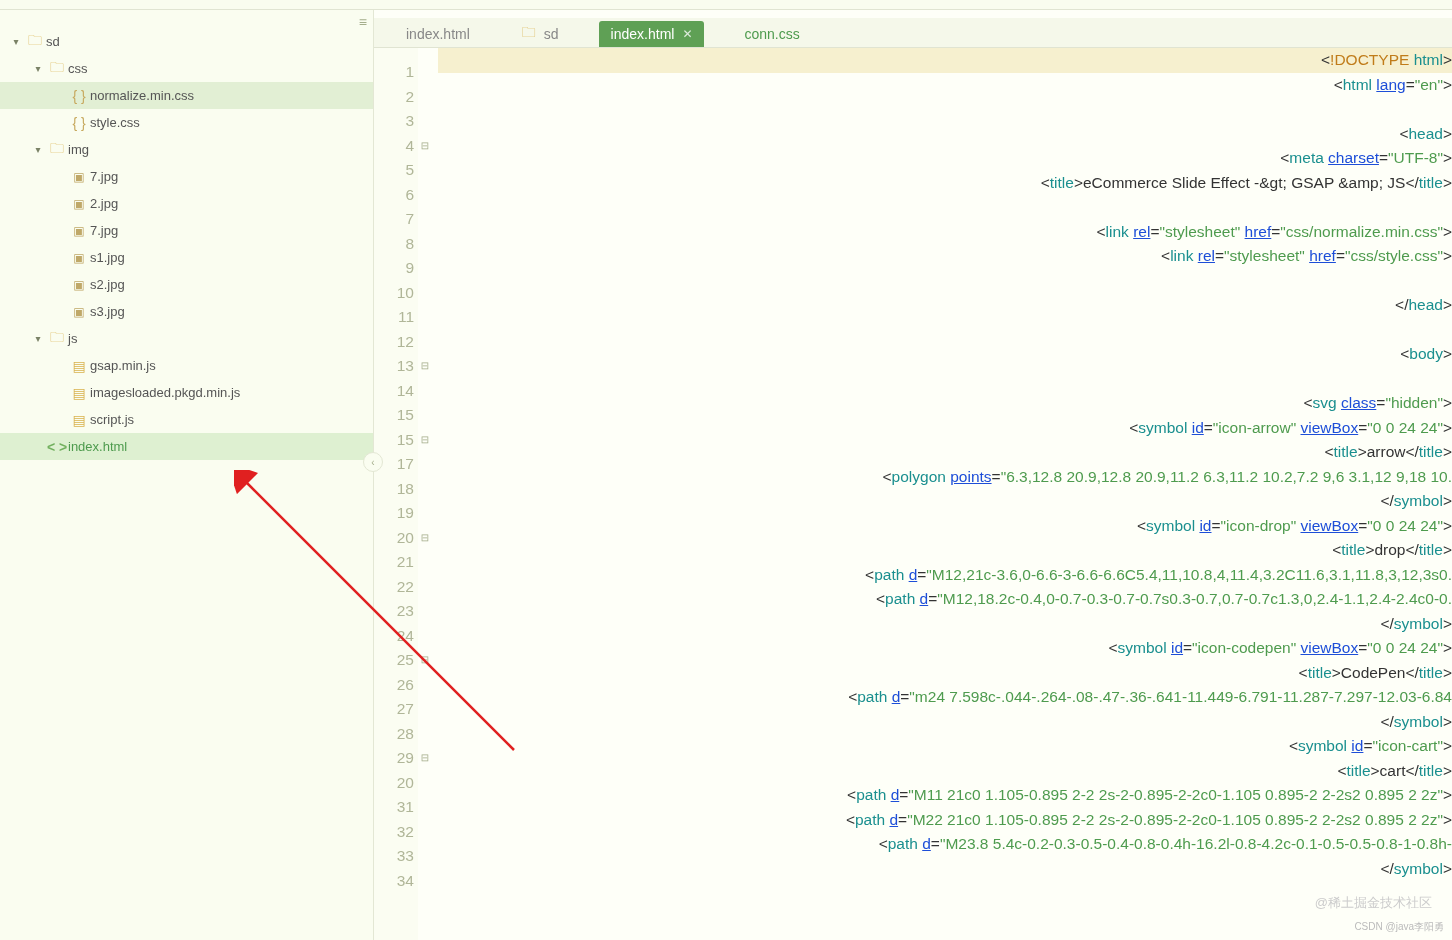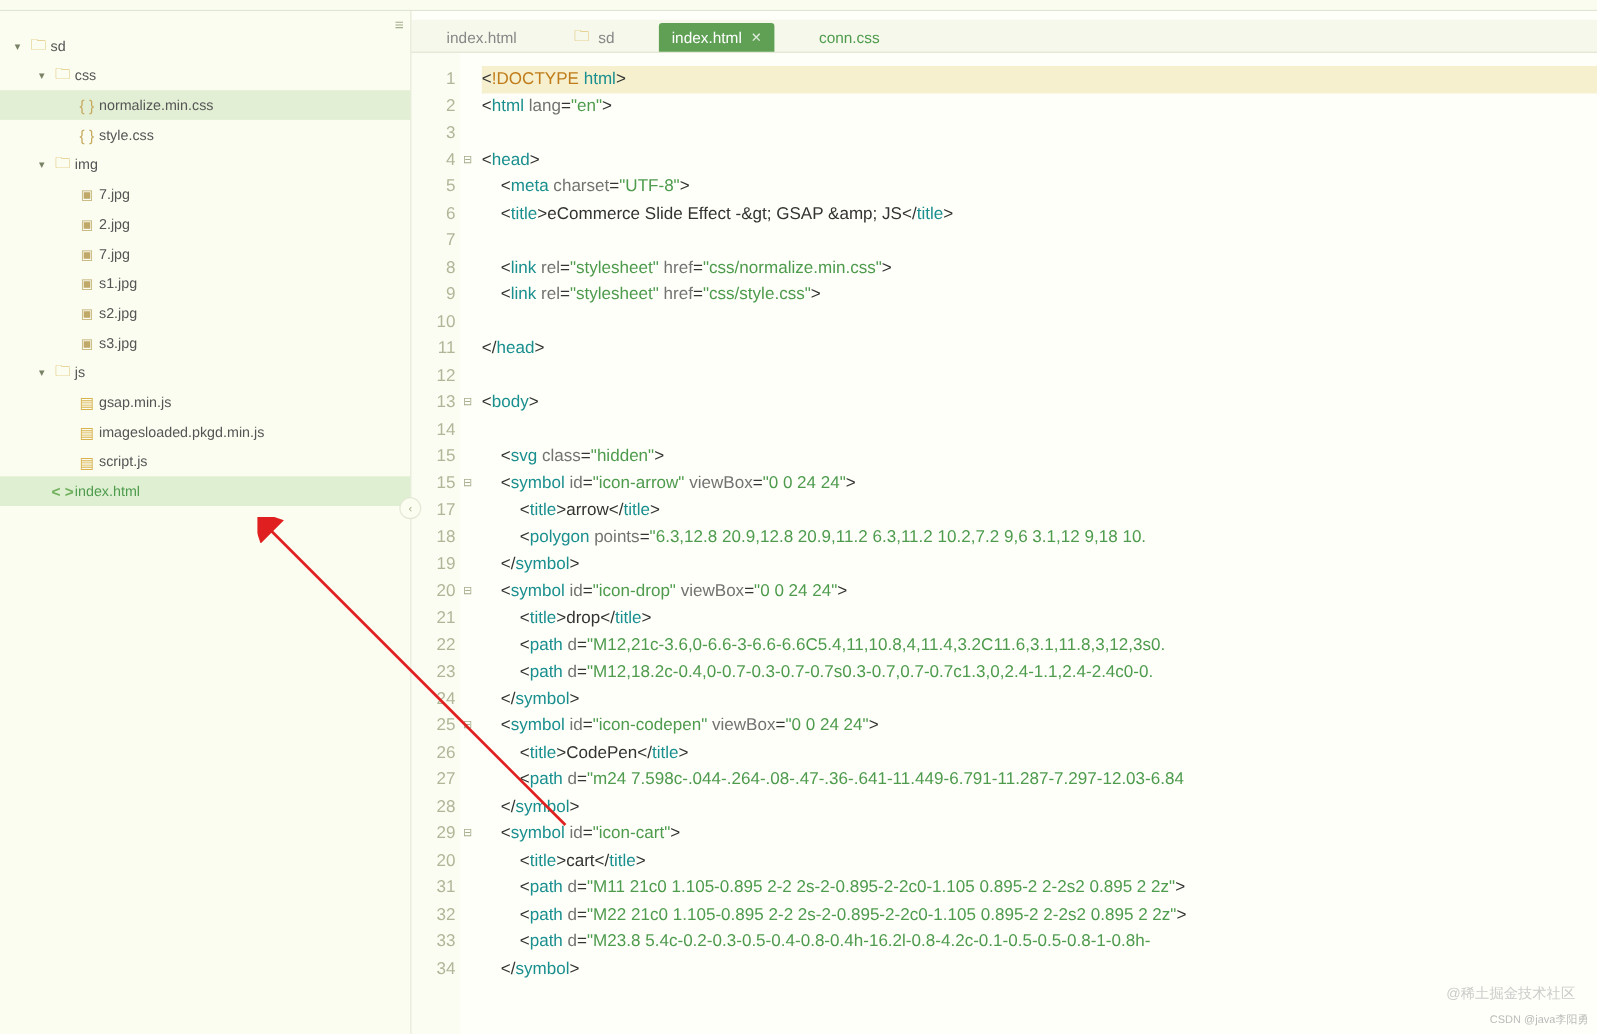--- a/index.html
+++ b/index.html
@@ -33,7 +33,7 @@
 .gutter div { height: 24.5px; }
 .fold-col { width: 14px; padding-top: 12px; color: #a5ae8c; font-size: 10px; text-align: center; }
 .fold-col div { height: 24.5px; }
-.code { flex: 1; padding: 12px 0 0 6px; white-space: pre; color: #444; overflow: hidden; }
+.code { flex: 1; padding: 0 0 0 6px; white-space: pre; color: #444; overflow: hidden; text-align: right; }
 .code .line { height: 24.5px; }
 .code .line.hl { background: #f6f0cf; }
 .cm-tag { color: #1a8f8f; }

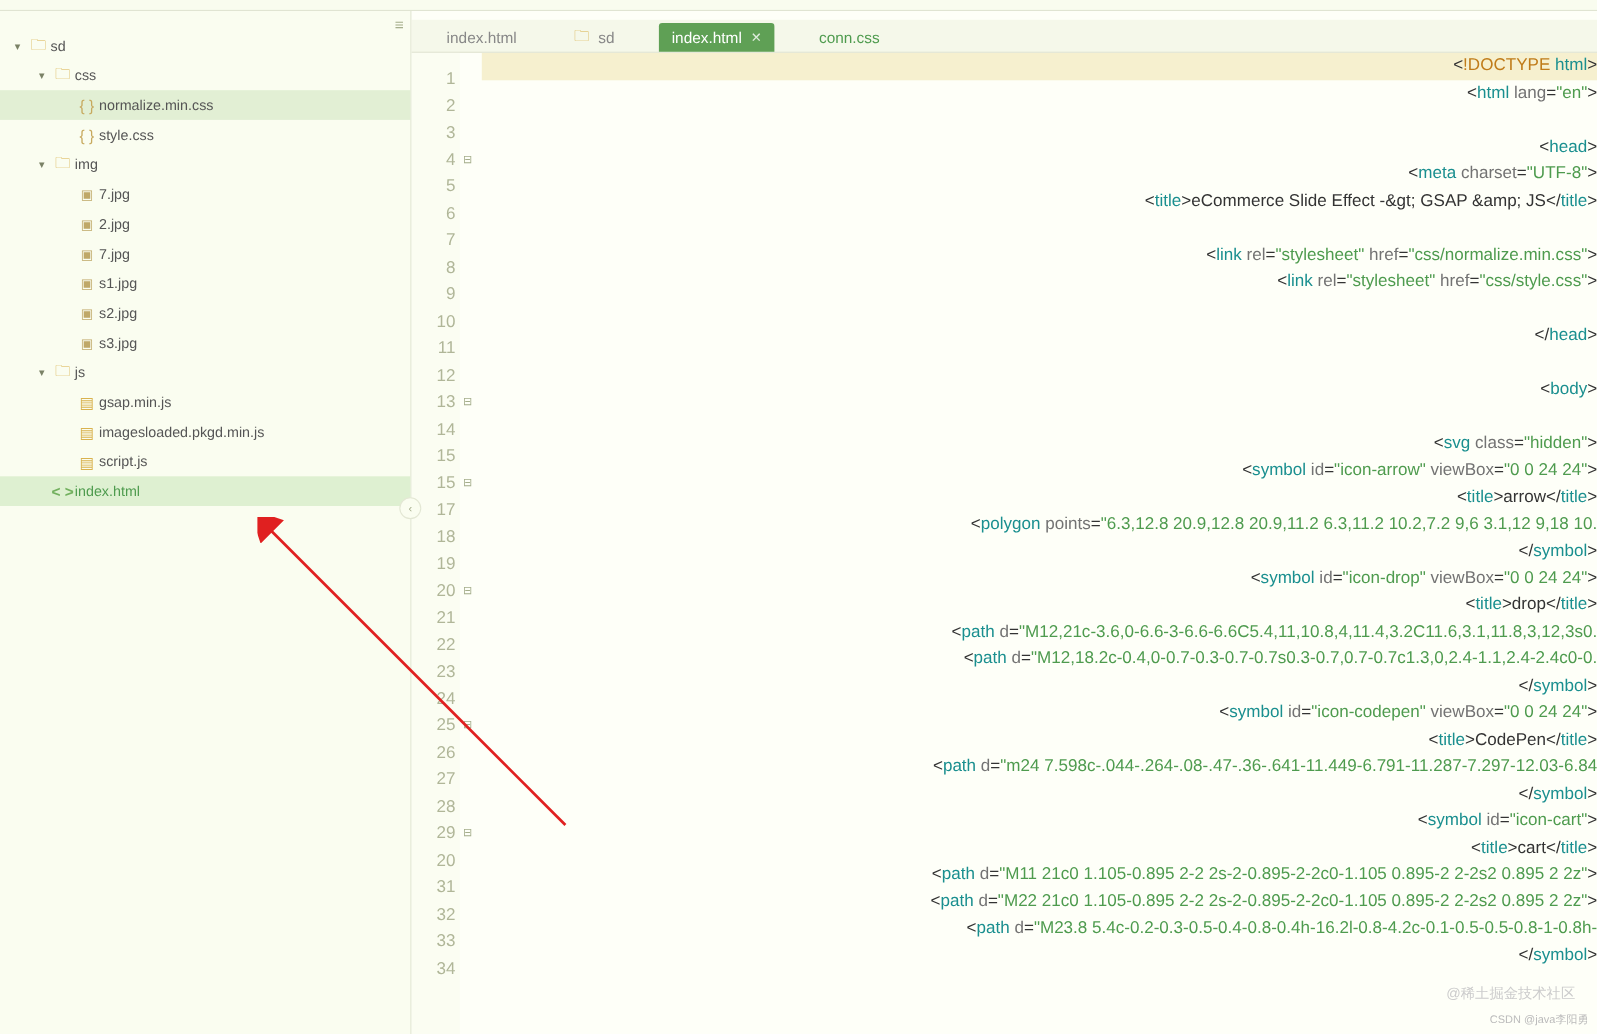--- a/index.html
+++ b/index.html
@@ -37,7 +37,7 @@
 .code .line { height: 24.5px; }
 .code .line.hl { background: #f6f0cf; }
 .cm-tag { color: #1a8f8f; }
-.cm-attr { color: #737373; }
+.cm-attr { color: #1d4ed8; text-decoration: underline; }
 .cm-str { color: #4e9b4e; }
 .cm-doc { color: #c07c1a; }
 .cm-txt { color: #333; }

